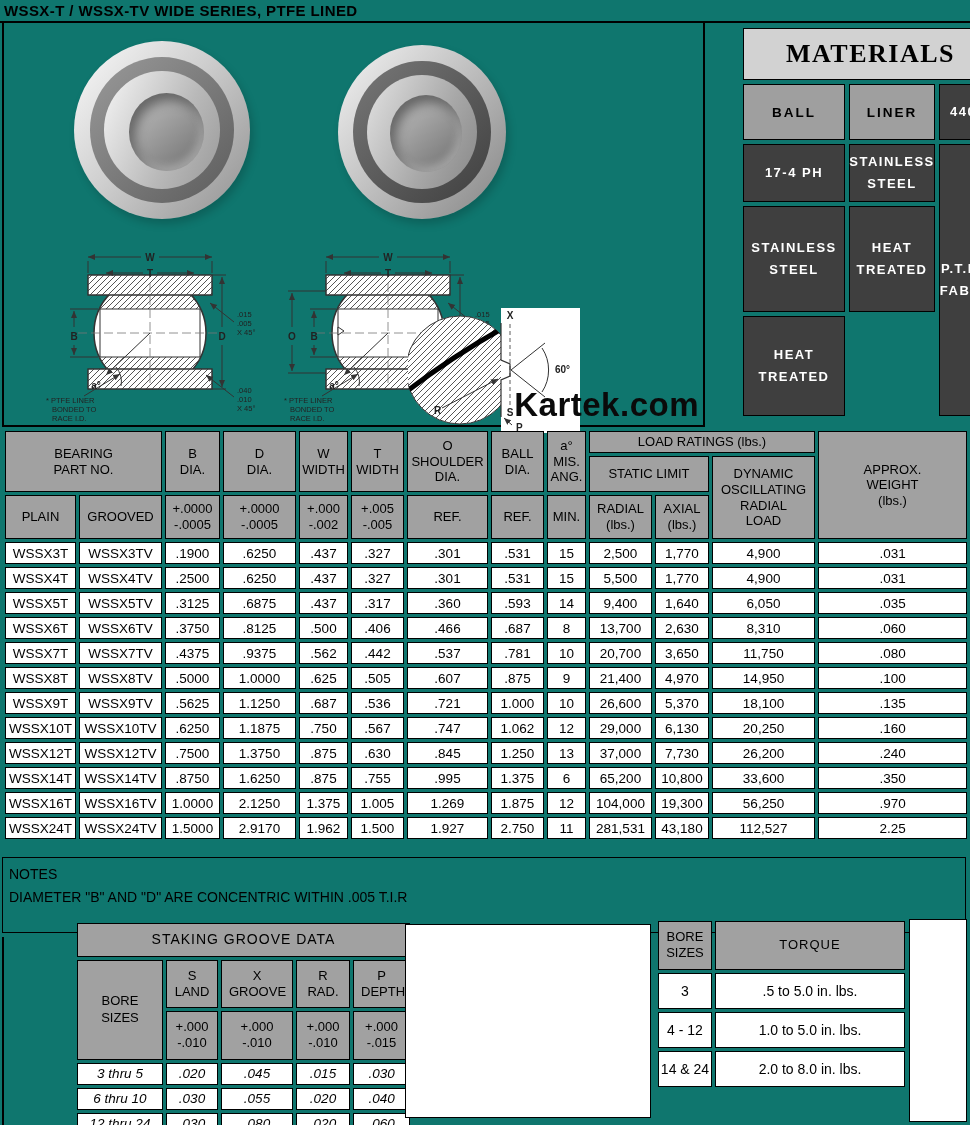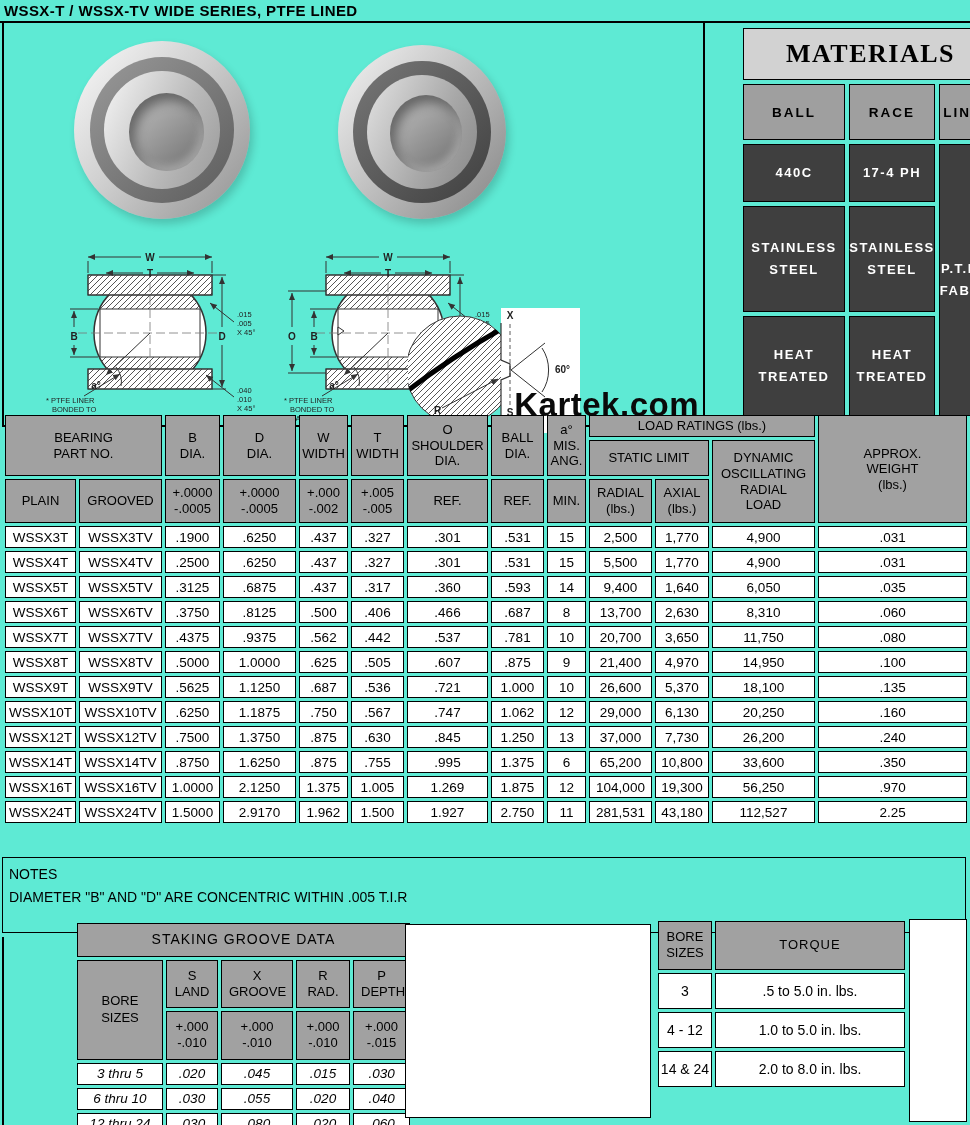--- a/index.html
+++ b/index.html
@@ -5,7 +5,7 @@
   * { margin:0; padding:0; box-sizing:border-box; }
   body { background:#fff; }
   #page {
-    position:relative; width:970px; height:1125px; background:#5eead4;
+    position:relative; width:970px; height:1125px; background:#0f766e;
     font-family:"Liberation Sans", sans-serif; color:#000; overflow:hidden;
   }
   

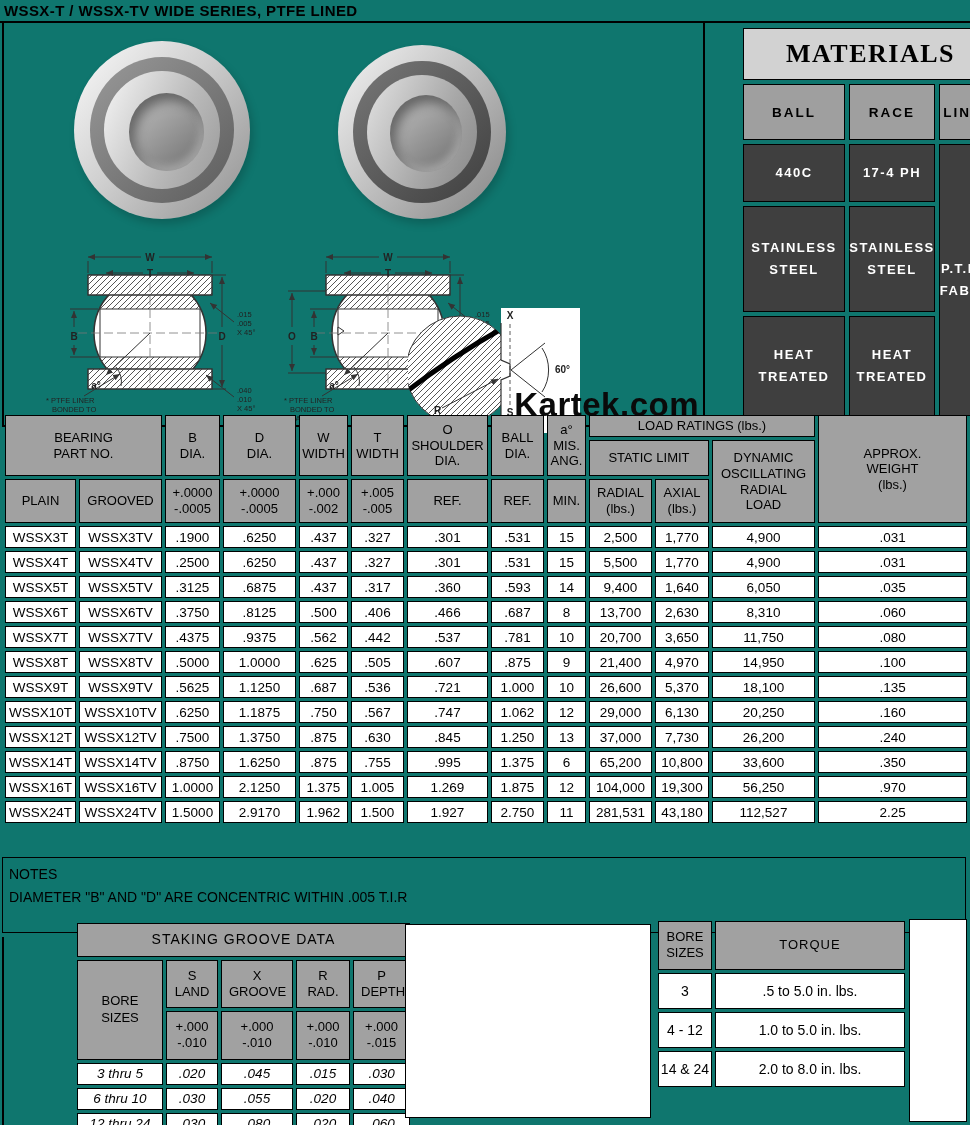--- a/index.html
+++ b/index.html
@@ -270,7 +270,6 @@
   <div id="materials">
     <div class="m-title">MATERIALS</div>
     <div class="m-head">BALL</div>
-    <div class="m-head">RACE</div>
     <div class="m-head">LINER</div>
     <div class="m-dark">440C</div>
     <div class="m-dark">17-4 PH</div>

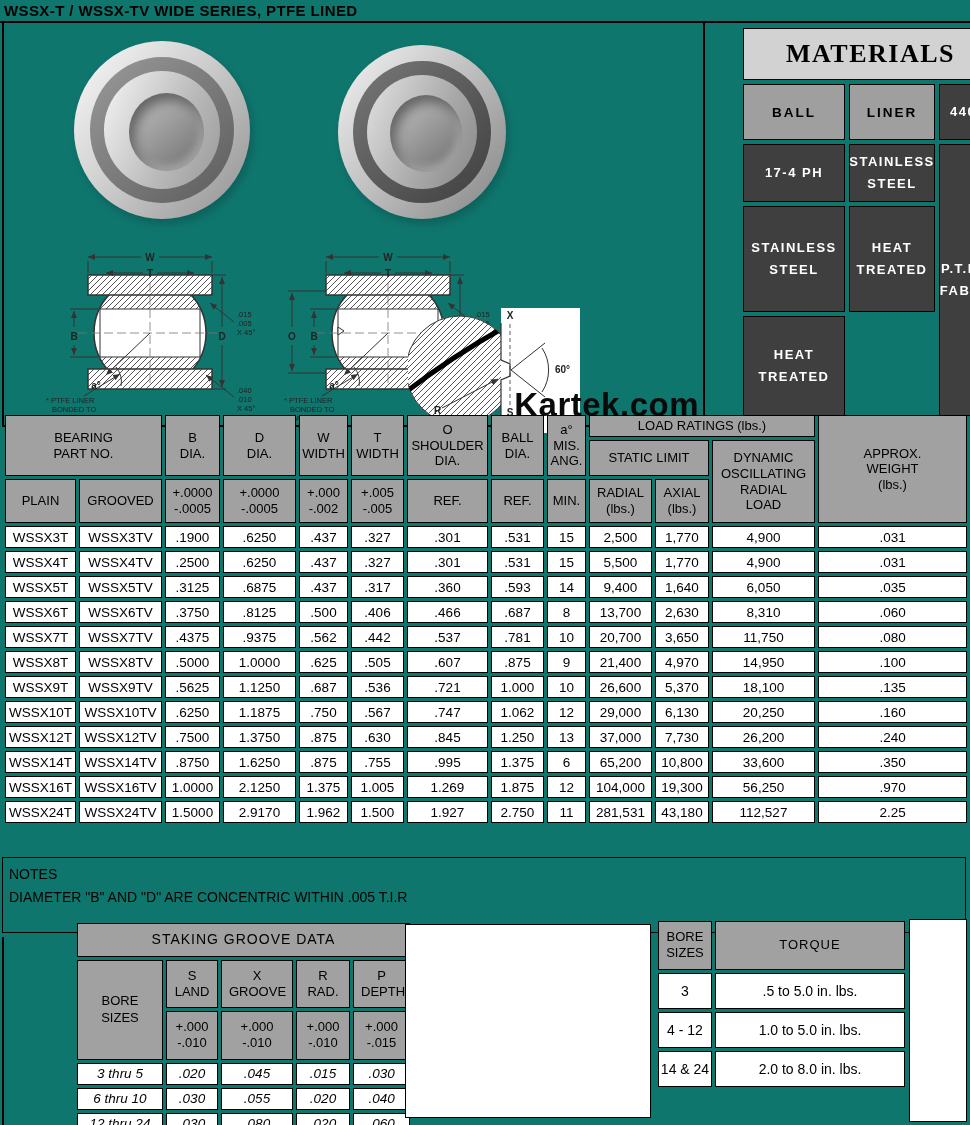--- a/index.html
+++ b/index.html
@@ -44,7 +44,7 @@
   .m-liner { grid-column:3; grid-row:3 / span 3; }
 
   
-  #maintable { position:absolute; left:2px; top:412px; width:964px;
+  #maintable { position:absolute; left:2px; top:428px; width:964px;
     border-collapse:separate; border-spacing:3px; table-layout:fixed; }
   #maintable th, #maintable td { border:1px solid #000; text-align:center; vertical-align:middle; overflow:hidden; }
   #maintable th { background:#a1a1a1; font-weight:normal; font-size:13px; line-height:1.2; white-space:pre-line; padding:1px; }

